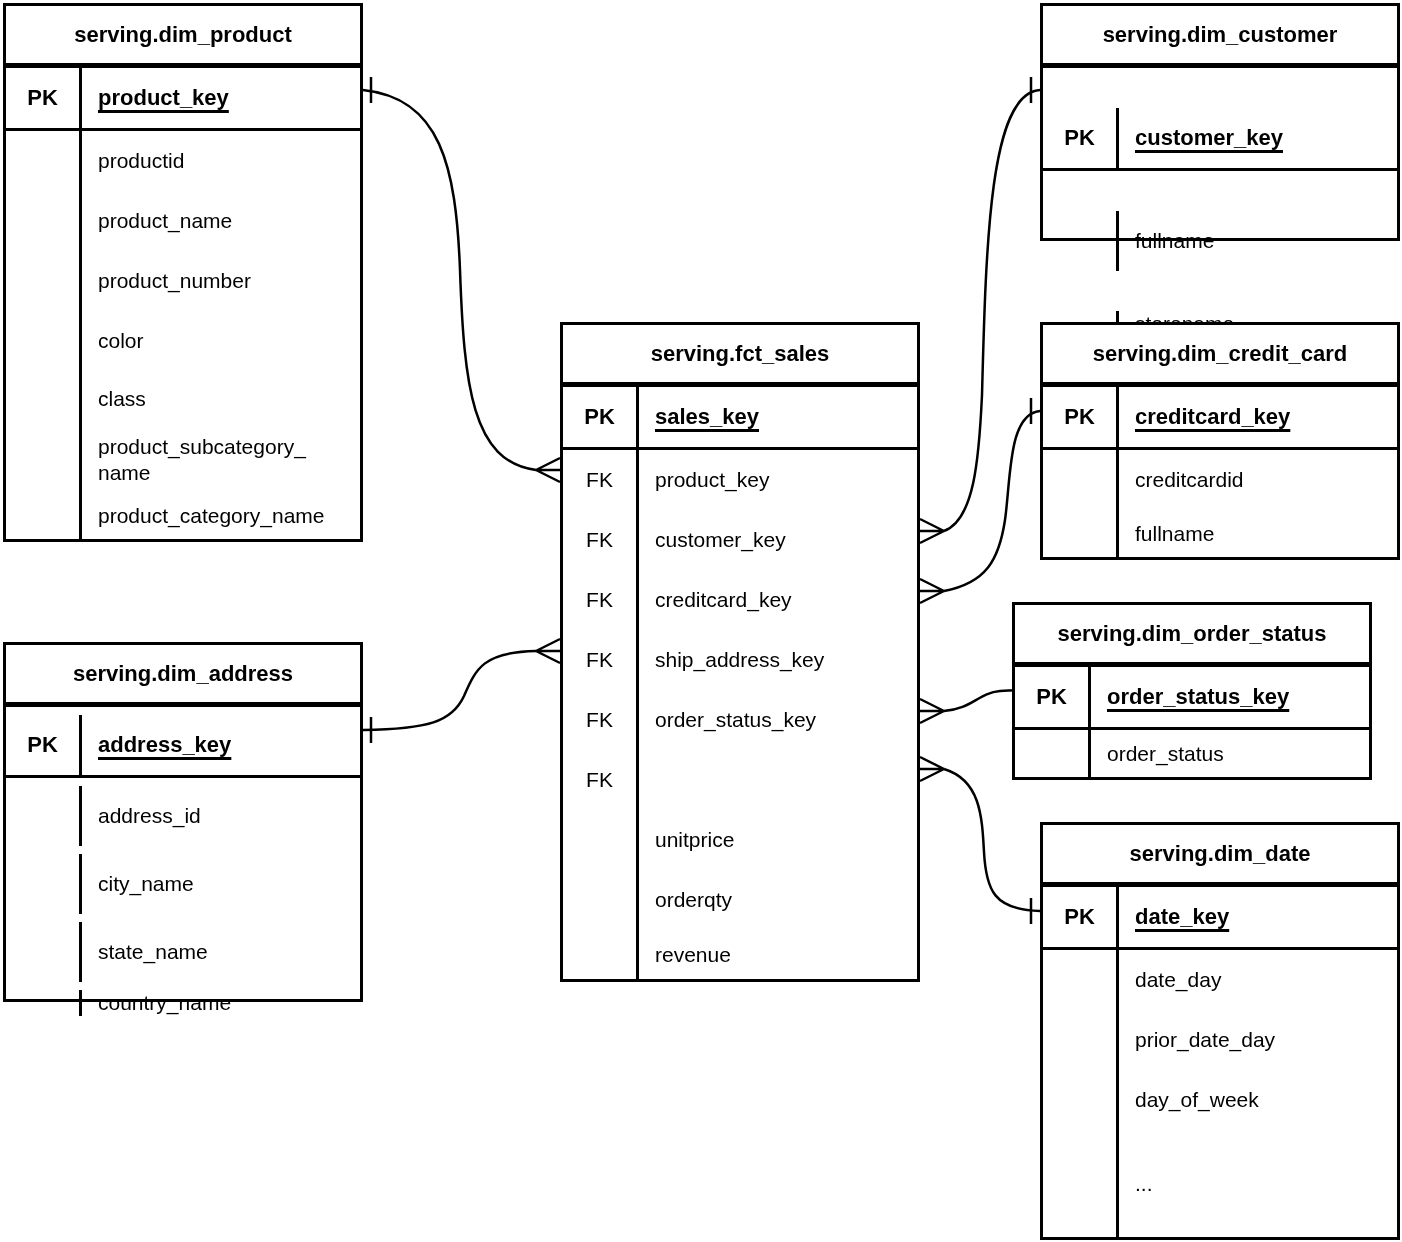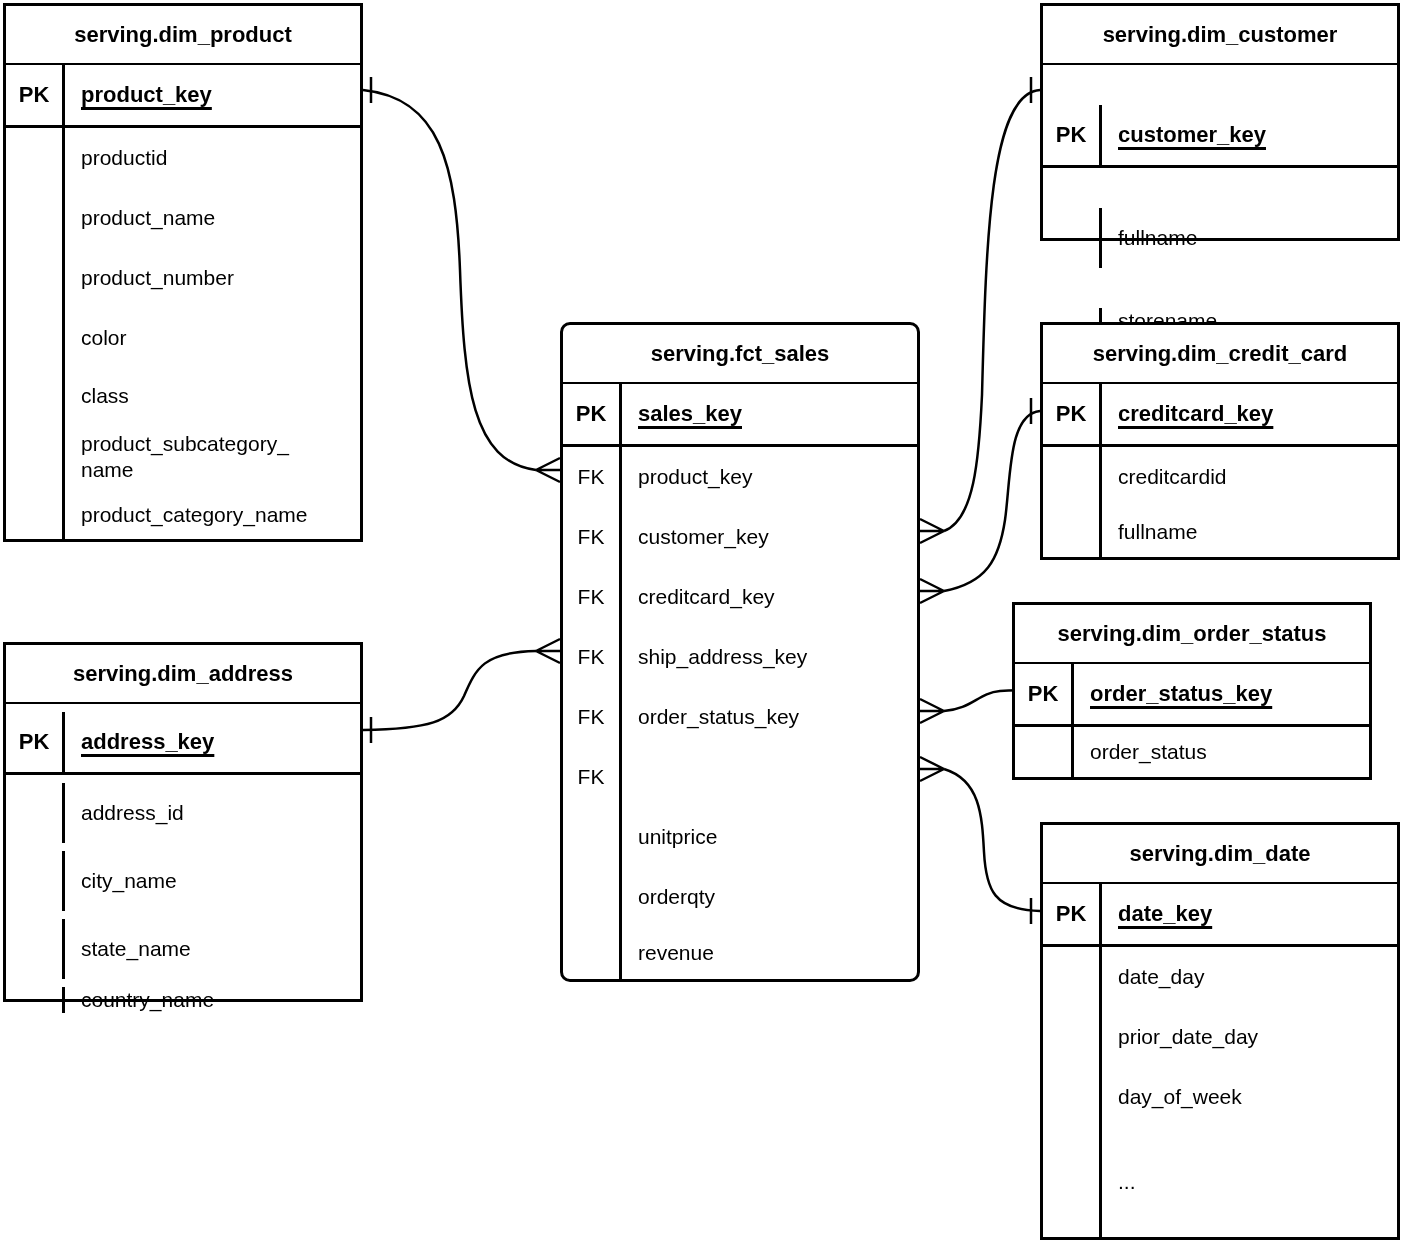--- a/index.html
+++ b/index.html
@@ -33,7 +33,7 @@
   .t-header {
     flex: none;
     height: 57px;
-    border-bottom: 2px solid #000000;
+    border-bottom: 5px solid #000000;
     display: flex;
     align-items: center;
     justify-content: center;

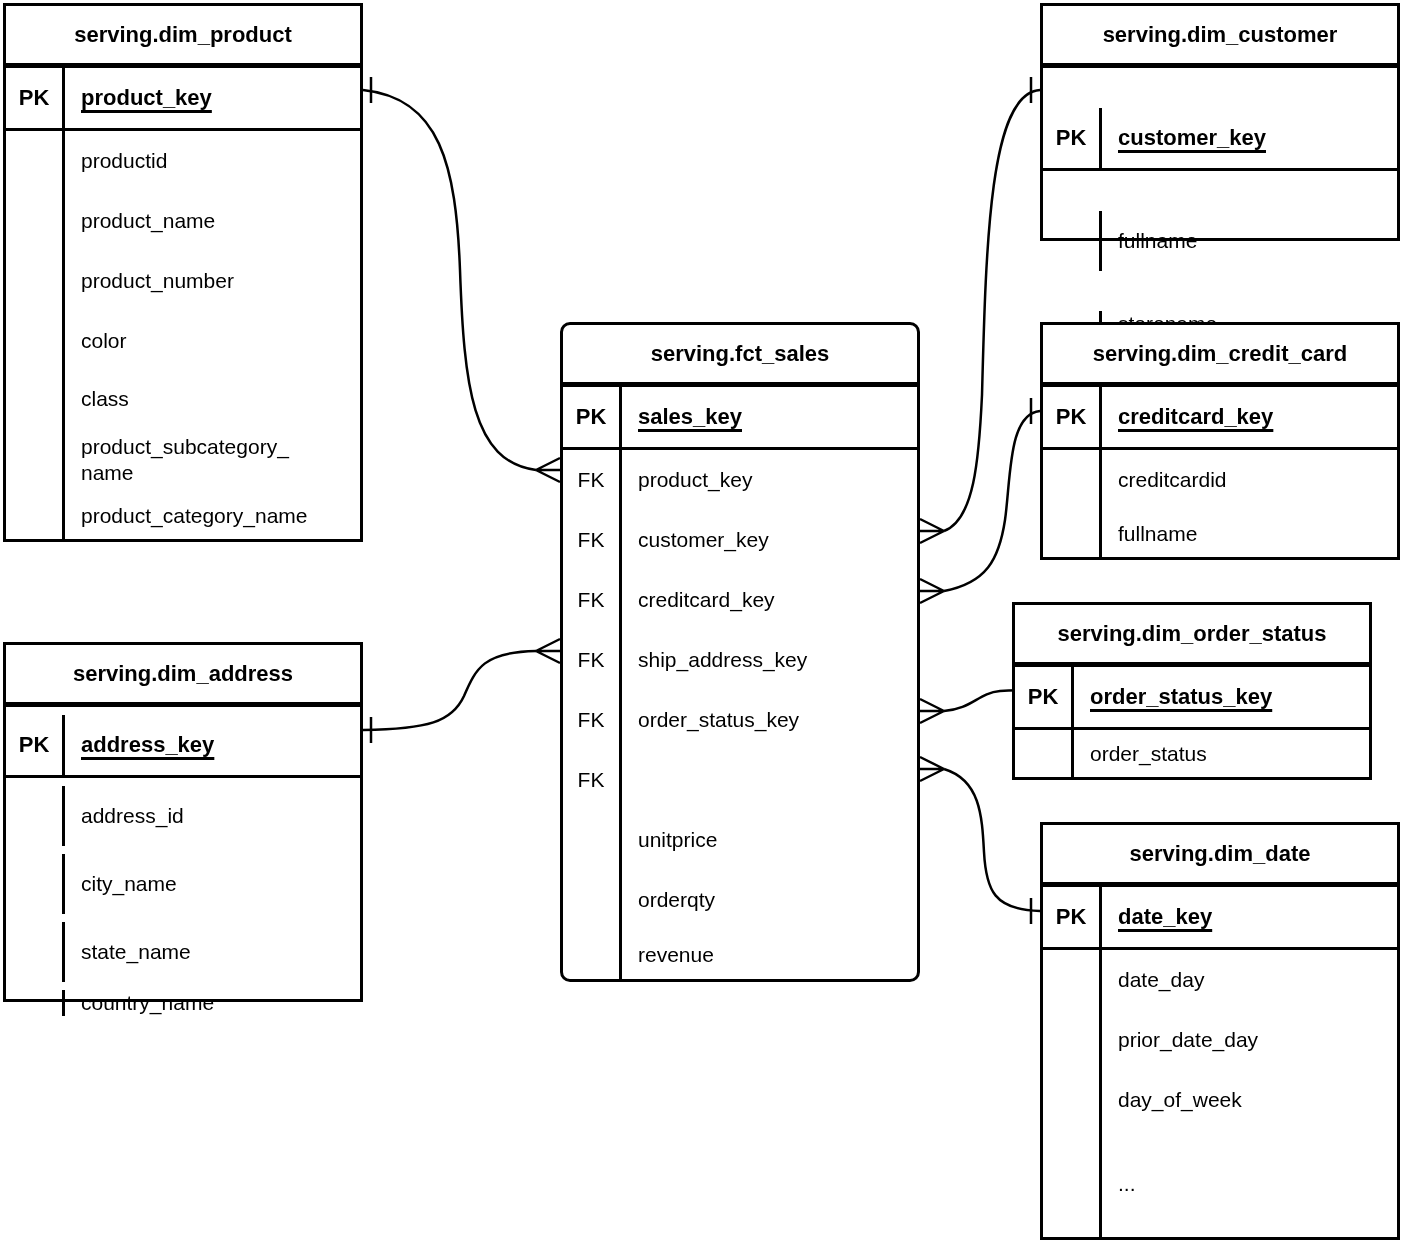--- a/index.html
+++ b/index.html
@@ -54,7 +54,7 @@
   }
   .t-key {
     flex: none;
-    width: 59px;
+    width: 76px;
     box-sizing: border-box;
     border-right: 3px solid #000000;
     display: flex;

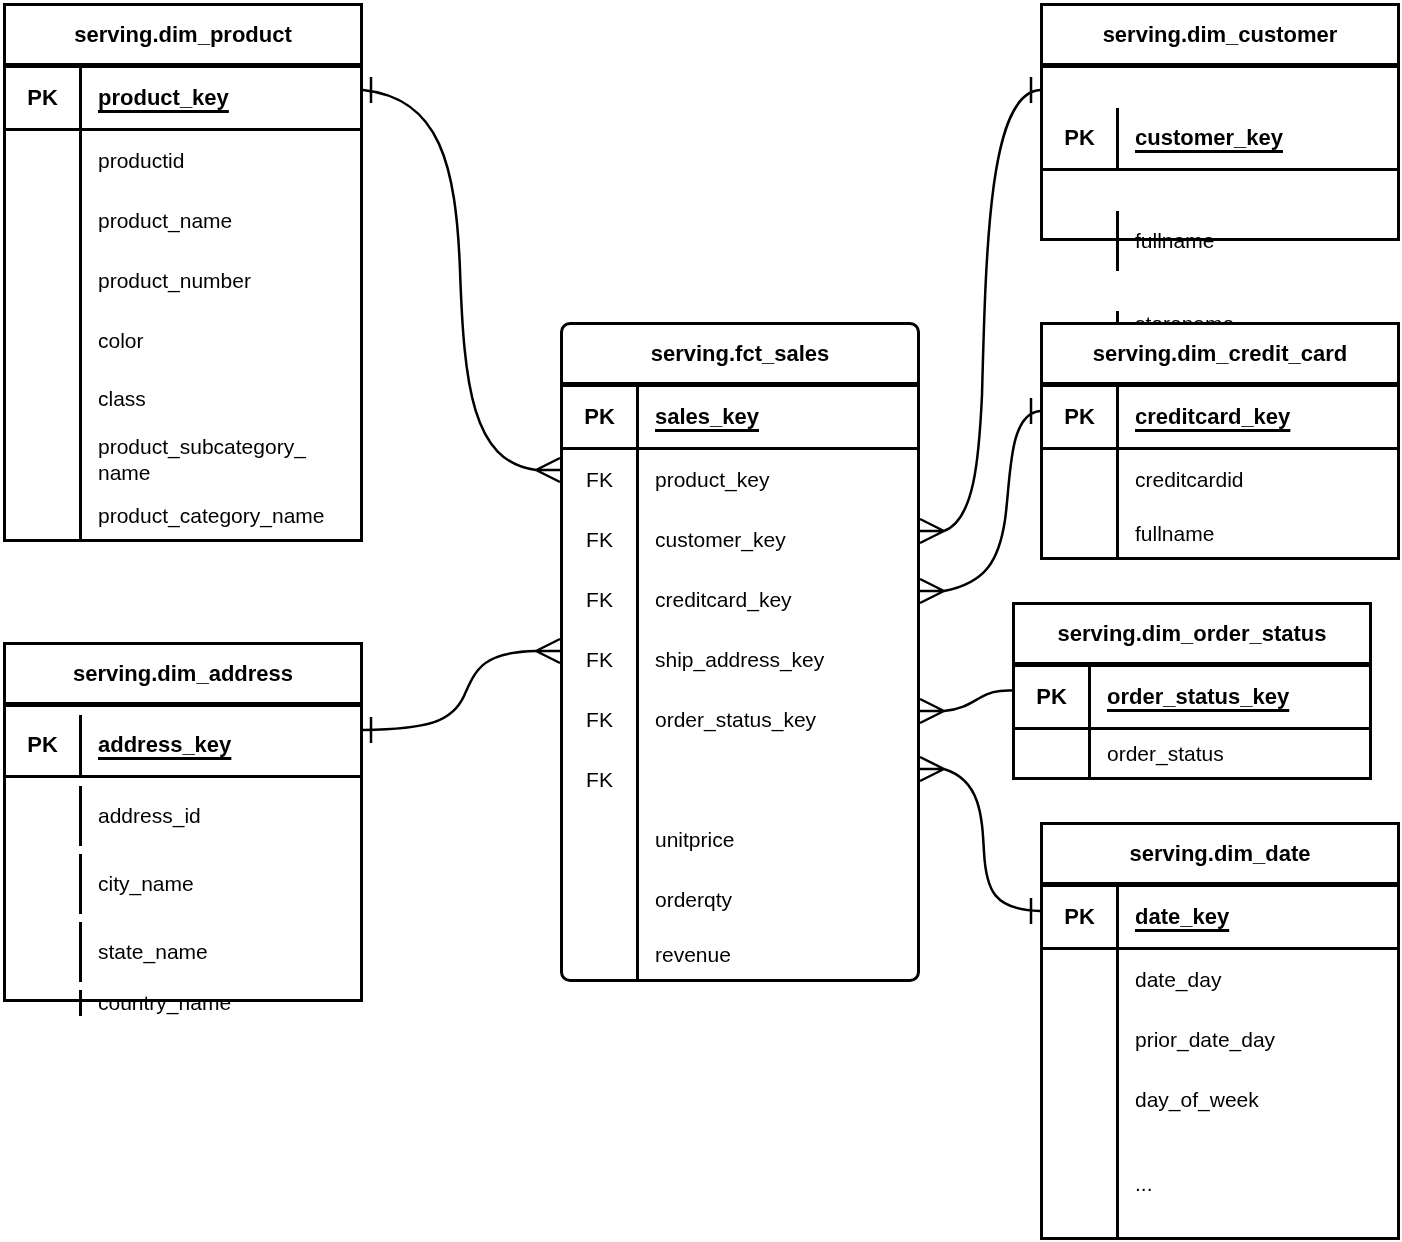--- a/index.html
+++ b/index.html
@@ -179,7 +179,7 @@
     </div>
   </div>
 
-  <div class="erd-table" style="left:560px; top:322px; width:360px; height:660px;border-radius:10px;">
+  <div class="erd-table" style="left:560px; top:322px; width:360px; height:660px;">
     <div class="t-header">serving.fct_sales</div>
     <div class="t-row t-pk-row">
       <div class="t-key">PK</div>

